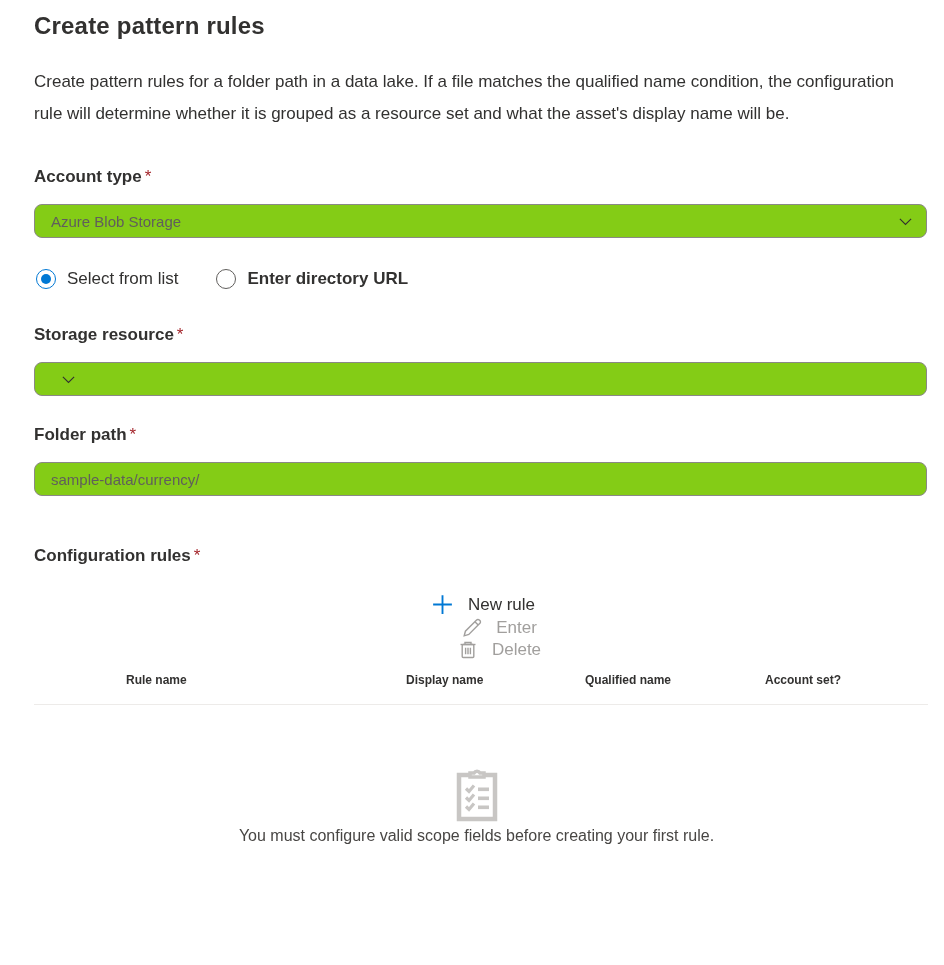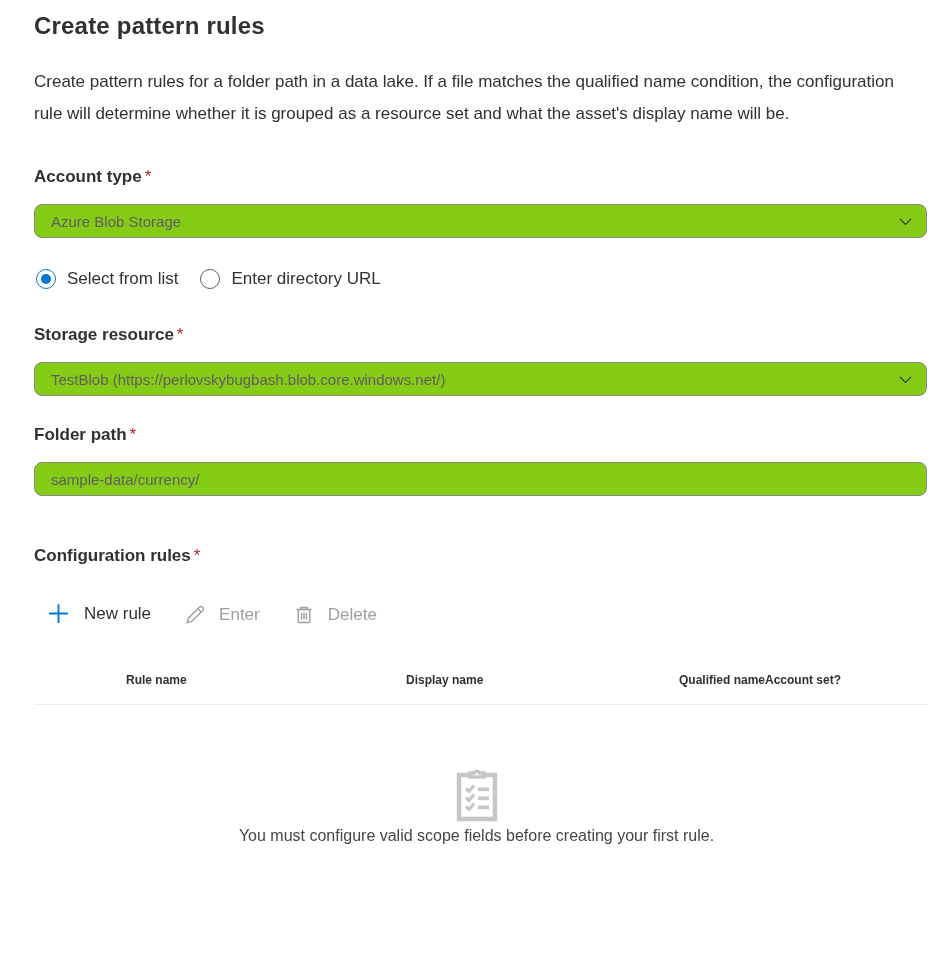--- a/index.html
+++ b/index.html
@@ -52,7 +52,7 @@
     margin: 31px 0 36px 2px;
   }
   .radio-option { display: flex; align-items: flex-end; cursor: pointer; }
-  .radio-option + .radio-option { margin-left: 22px; }
+  .radio-option + .radio-option { margin-left: 38px; font-weight: bold; }
   .radio-circle {
     width: 20px; height: 20px; border-radius: 50%;
     border: 1.5px solid #605e5c; background: #fff;

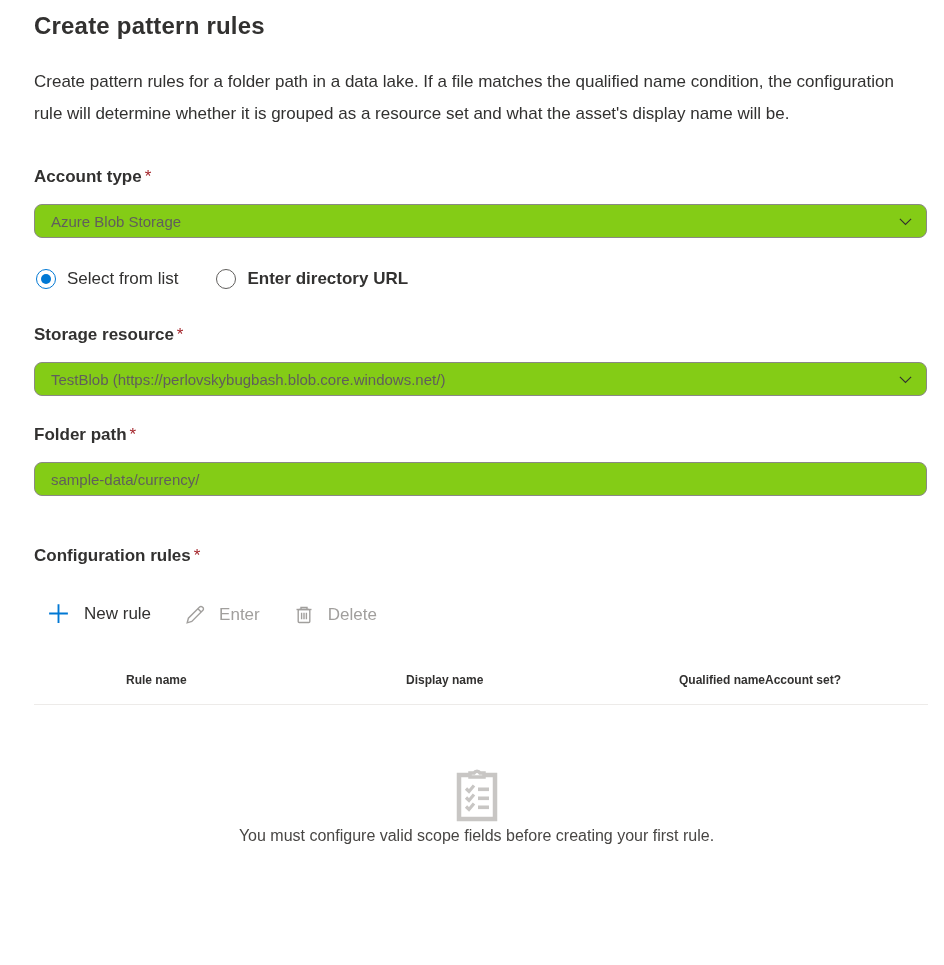--- a/index.html
+++ b/index.html
@@ -144,7 +144,6 @@
     <span>Storage resource</span><span class="required">*</span>
   </div>
   <div class="dropdown" role="combobox">
-    <span class="value">TestBlob (https://perlovskybugbash.blob.core.windows.net/)</span>
     <span class="chevron">
       <svg width="15" height="15" viewBox="0 0 16 16">
           <path d="M2 5.2l6 6 6-6" fill="none" stroke="#323130" stroke-width="1.2"></path>

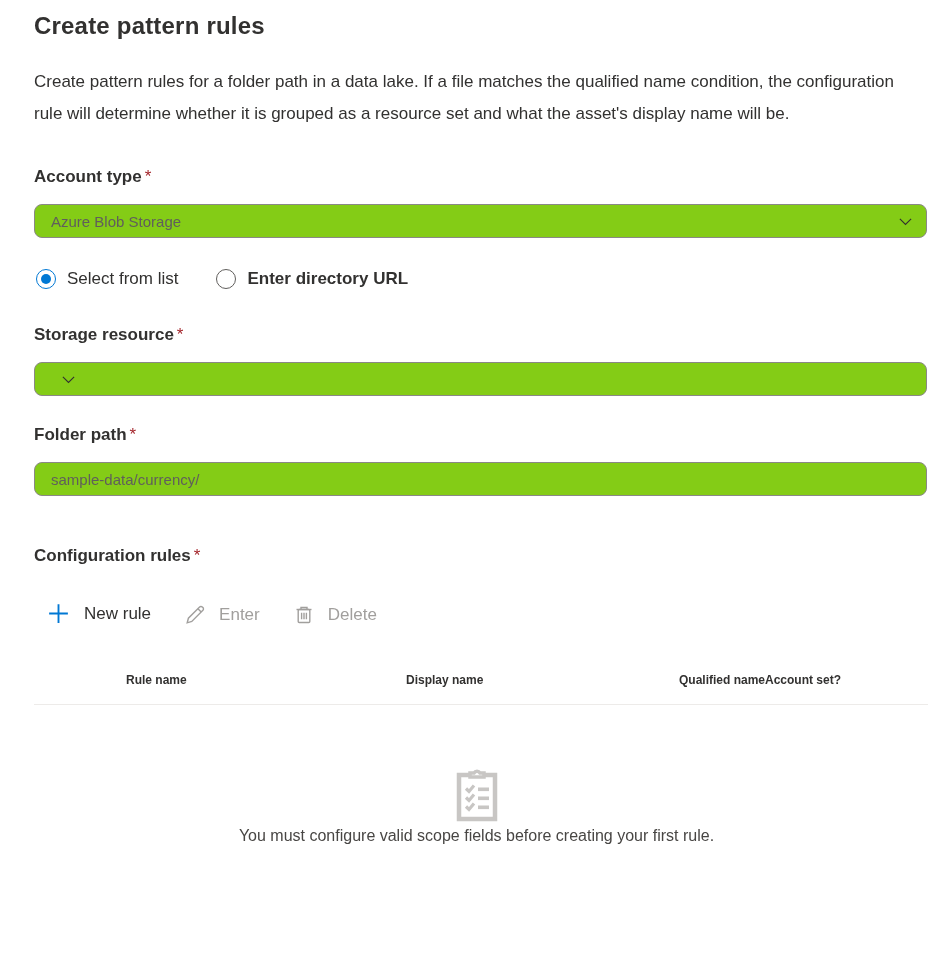--- a/index.html
+++ b/index.html
@@ -68,8 +68,8 @@
   .section-gap-lg { height: 50px; }
 
   .toolbar {
-    display: flex; align-items: flex-end;
-    margin: 26px 0 0 12px; height: 34px;
+    display: flex; align-items: center;
+    margin: 26px 0 0 12px; height: 34px; flex-direction: column;
   }
   .toolbar-btn {
     display: flex; align-items: center;

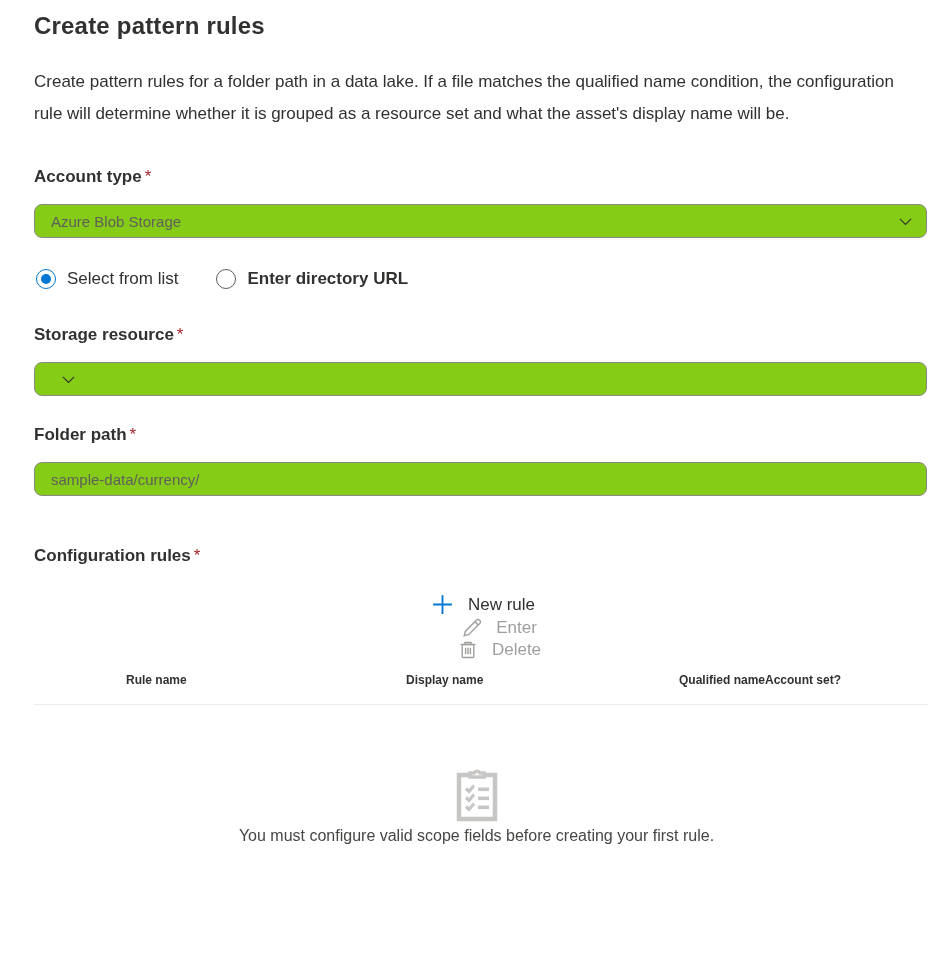--- a/index.html
+++ b/index.html
@@ -90,7 +90,7 @@
   .th { flex: 0 0 auto; }
   .th-rule { width: 280px; }
   .th-display { width: 179px; }
-  .th-qualified { width: 180px; text-align: right; }
+  .th-qualified { width: 180px; }
   .th-resource { width: auto; }
 
   .table-divider {

